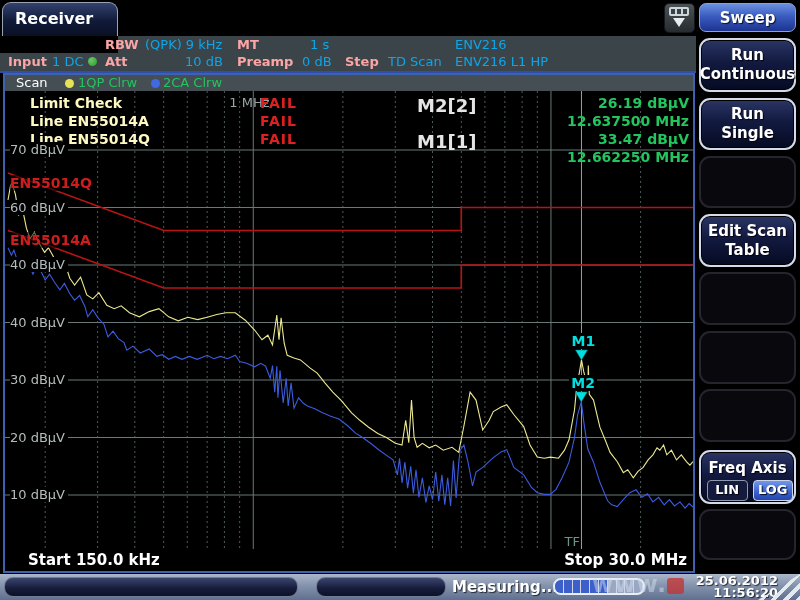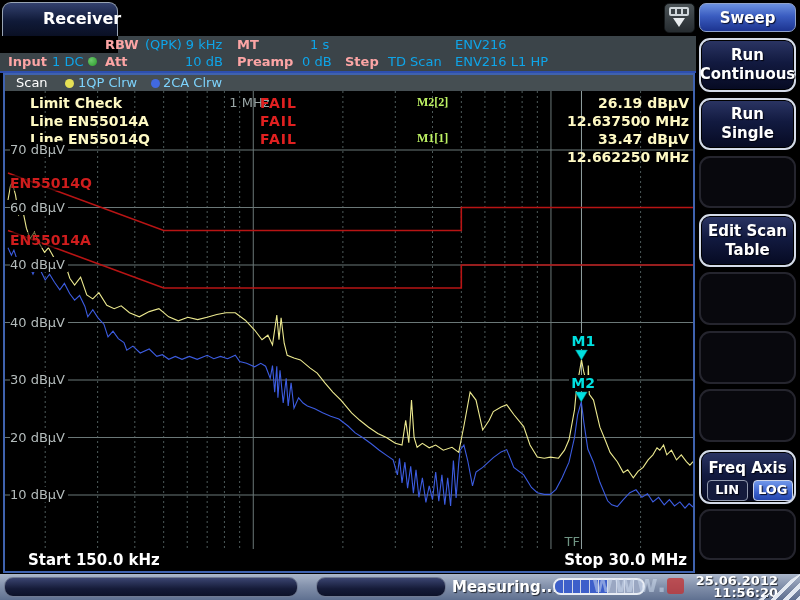--- a/index.html
+++ b/index.html
@@ -9,7 +9,7 @@
   
   .tab{left:2px;top:2px;width:116px;height:34px;border:1px solid #98a4b4;border-bottom:none;
        border-radius:9px 9px 0 0;background:linear-gradient(180deg,#33416e 0%,#101a38 55%,#0a1024 100%);
-       color:#fff;font-weight:bold;font-size:16px;line-height:32px;padding-left:40px;box-sizing:border-box;}
+       color:#fff;font-weight:bold;font-size:16px;line-height:32px;padding-left:12px;box-sizing:border-box;}
   .more-btn{left:664px;top:3px;width:29px;height:28px;background:linear-gradient(180deg,#4a5256,#262c30);
        border:1px solid #14181a;border-radius:5px;}
   .more-chip{position:absolute;left:4px;top:3px;width:20px;height:9px;background:#cfd6da;border-radius:2px;

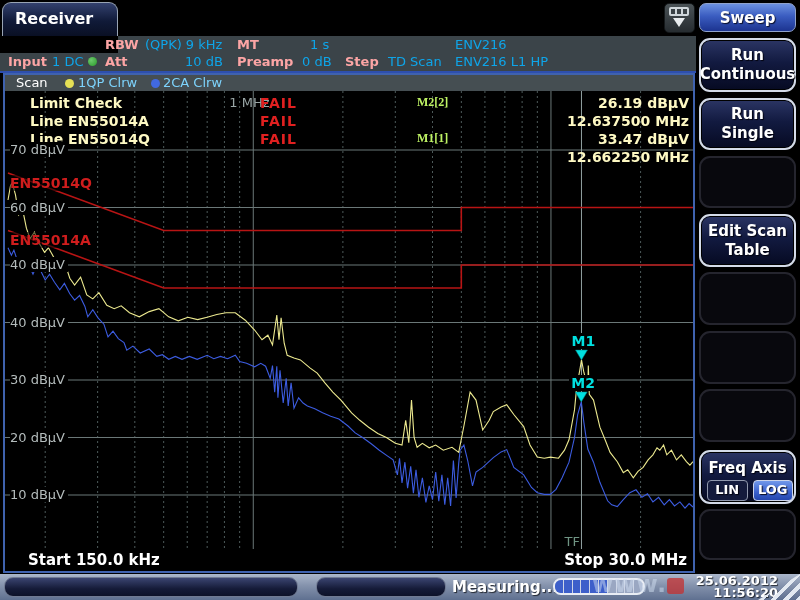--- a/index.html
+++ b/index.html
@@ -30,7 +30,7 @@
   .scanstrip{left:5px;top:75px;width:688px;height:16px;background:#454e52;color:#fff;font-size:13px;}
   .scanstrip .t{position:absolute;top:0px;}
   .dot{position:absolute;top:4px;width:9px;height:9px;border-radius:50%;}
-  .tracename{color:#7dd3fc;}
+  .tracename{color:#22c55e;}
   
   .plot{left:5px;top:91px;width:688px;height:458px;background:#000;}
   #plot-svg{position:absolute;left:0;top:0;}

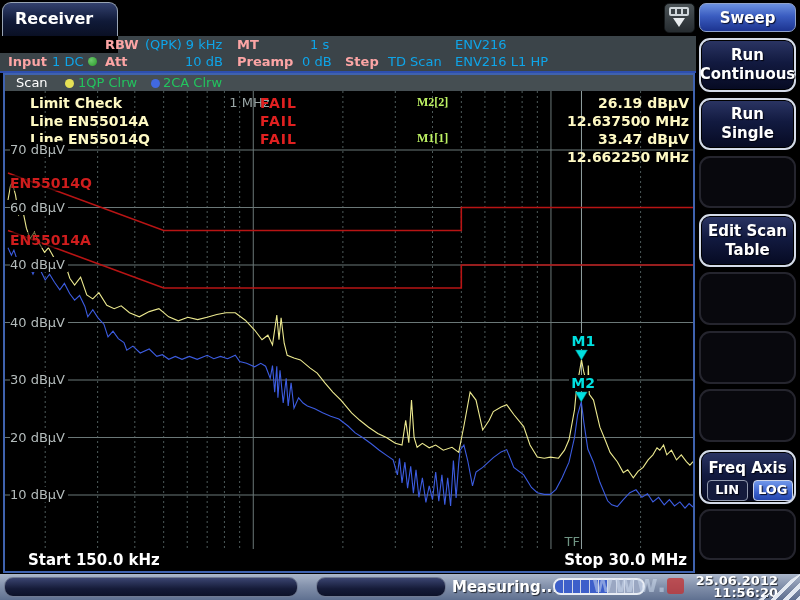--- a/index.html
+++ b/index.html
@@ -37,7 +37,7 @@
   .ov{position:absolute;white-space:nowrap;}
   .lim-label{color:#fef9c3;font-weight:bold;font-size:14px;}
   .fail{color:#e02020;font-weight:bold;font-size:14px;letter-spacing:1px;}
-  .mk-name{color:#bef264;font-weight:bold;font-size:12px;font-family:Liberation Serif, serif;}
+  .mk-name{color:#e5e5e5;font-weight:bold;font-size:18px;}
   .mk-val{color:#fef9c3;font-weight:bold;font-size:14px;right:4px;text-align:right;}
   .ylab{position:absolute;color:#b4bcbc;font-size:13px;background:#000;padding-right:3px;}
   .gridlab{color:#9aa6a6;font-size:13px;}

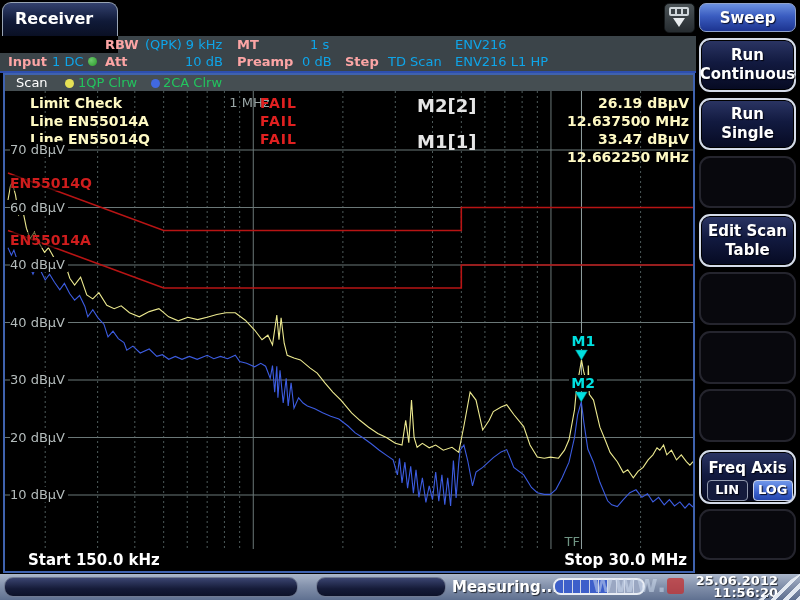--- a/index.html
+++ b/index.html
@@ -38,7 +38,7 @@
   .lim-label{color:#fef9c3;font-weight:bold;font-size:14px;}
   .fail{color:#e02020;font-weight:bold;font-size:14px;letter-spacing:1px;}
   .mk-name{color:#e5e5e5;font-weight:bold;font-size:18px;}
-  .mk-val{color:#fef9c3;font-weight:bold;font-size:14px;right:4px;text-align:right;}
+  .mk-val{color:#22c55e;font-weight:bold;font-size:14px;right:4px;text-align:right;}
   .ylab{position:absolute;color:#b4bcbc;font-size:13px;background:#000;padding-right:3px;}
   .gridlab{color:#9aa6a6;font-size:13px;}
   .enlab{color:#cf1d1d;font-weight:bold;font-size:14px;background:rgba(0,0,0,.55);}

